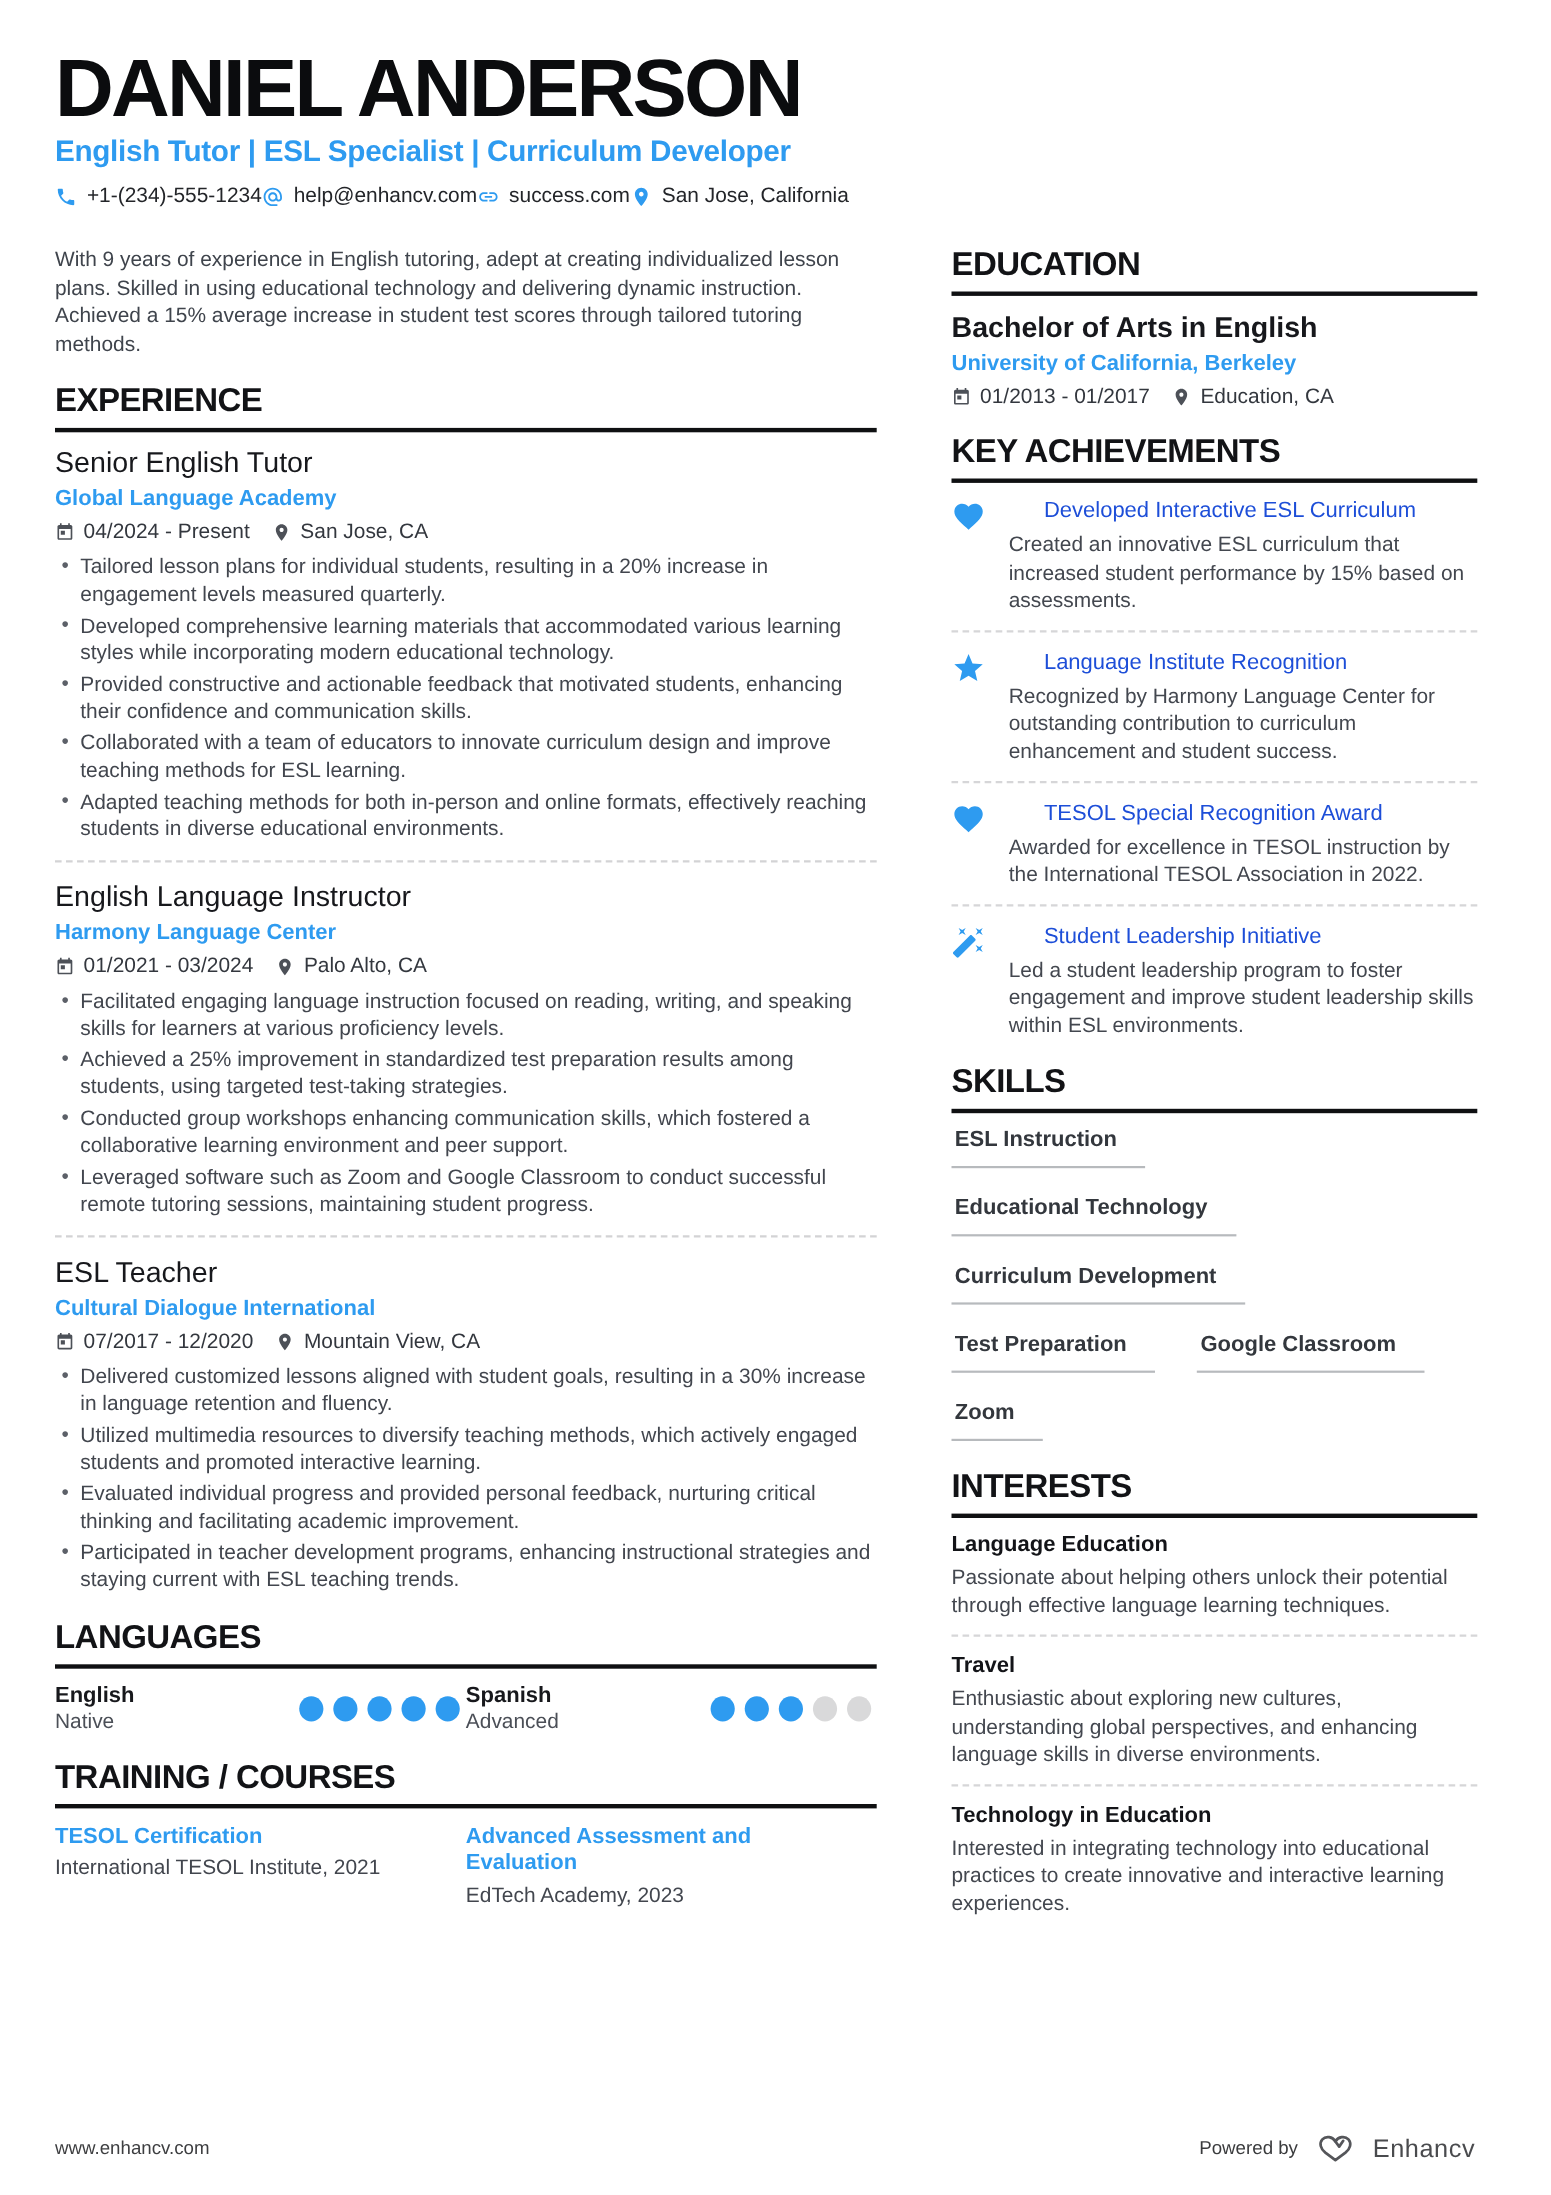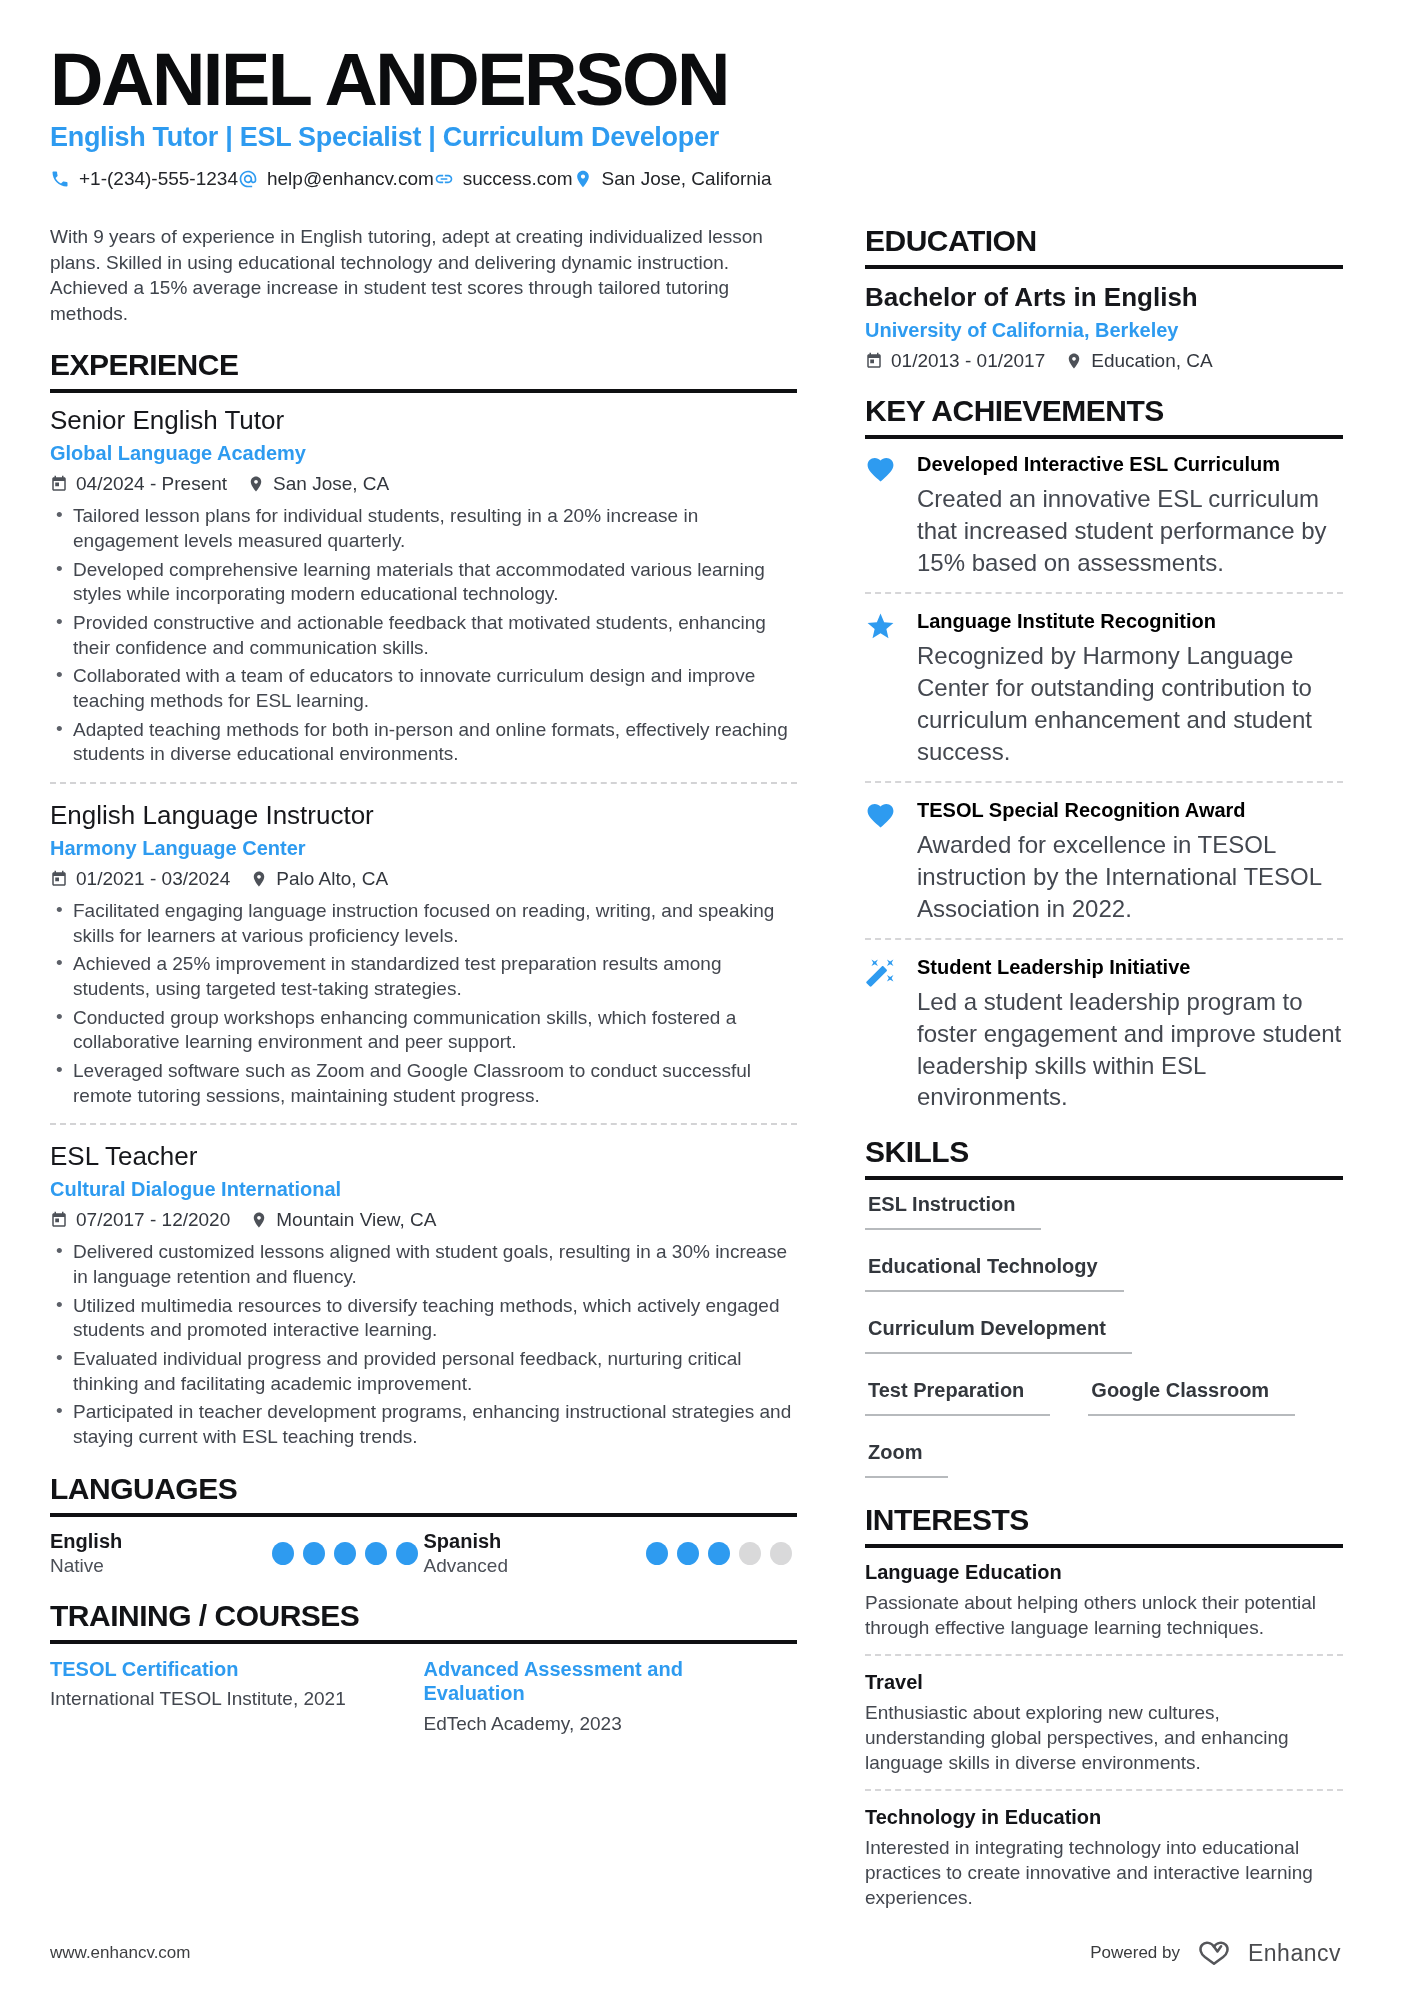--- a/index.html
+++ b/index.html
@@ -57,7 +57,7 @@
   .ach { display:flex; gap:21px; }
   .ach-icon { width:31px; height:31px; color:var(--accent); flex:none; margin-top:2px; }
   .ach-icon svg { width:31px; height:31px; }
-  .ach-title { font-size:20px; font-weight:700; color:#000000; line-height:1.2; }
+  .ach-title { font-size:20px; font-weight:400; color:#1d4ed8; line-height:1.2;margin-left:32px; }
   .ach-text { font-size:24px; line-height:1.32; color:#43474f; margin-top:7px; }
   .dash-sep { border:none; border-top:2px dashed #d6d6d8; margin:14px 0 15px; }
 

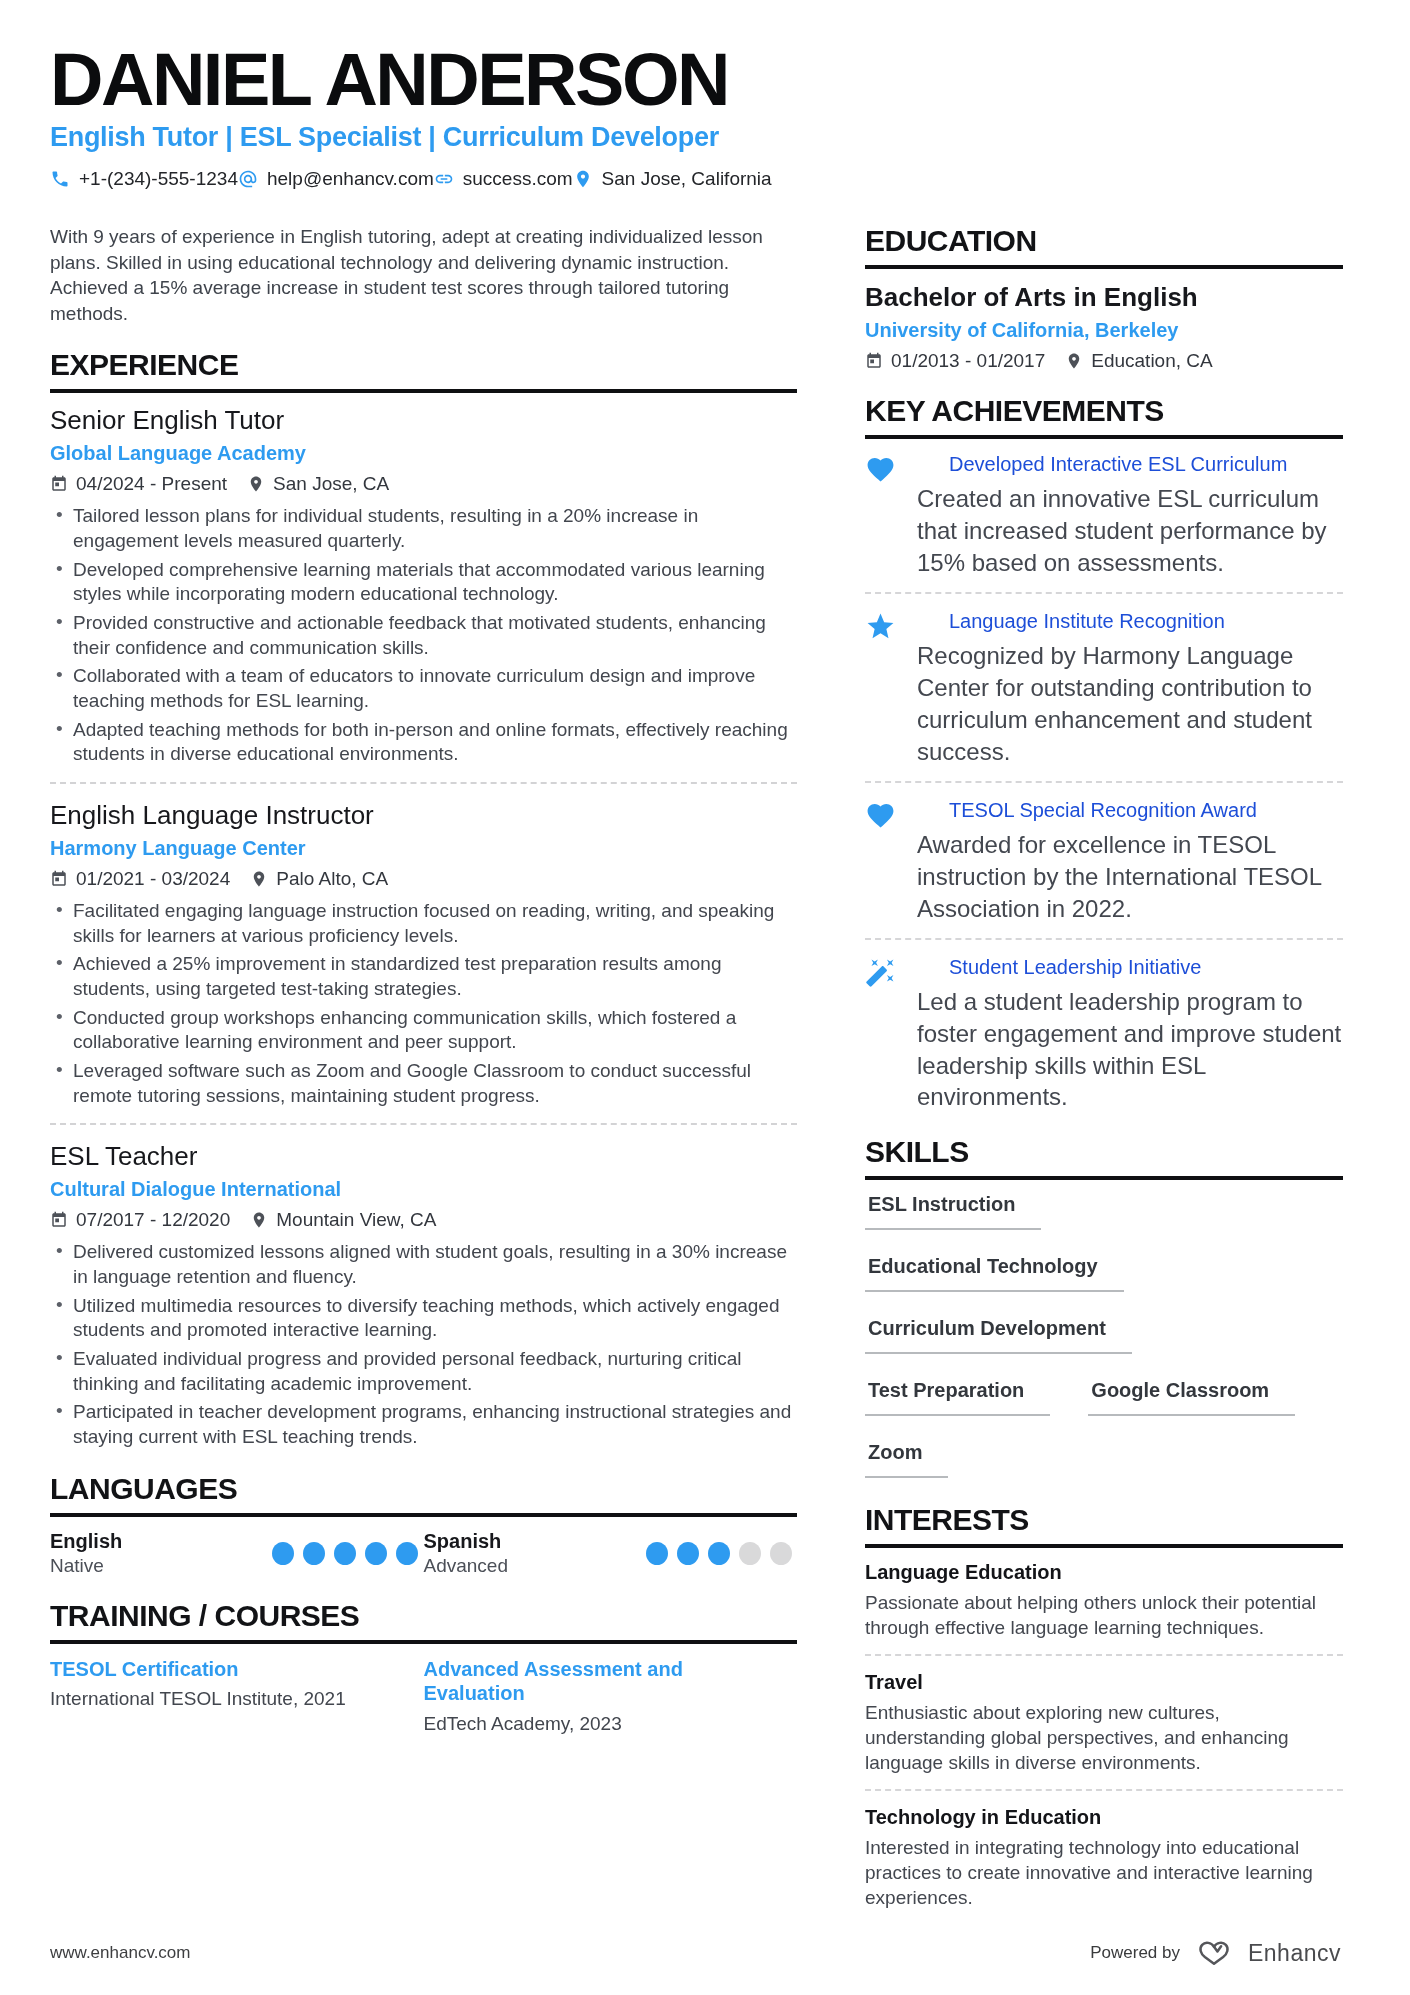--- a/index.html
+++ b/index.html
@@ -58,7 +58,7 @@
   .ach-icon { width:31px; height:31px; color:var(--accent); flex:none; margin-top:2px; }
   .ach-icon svg { width:31px; height:31px; }
   .ach-title { font-size:20px; font-weight:400; color:#1d4ed8; line-height:1.2;margin-left:32px; }
-  .ach-text { font-size:24px; line-height:1.32; color:#43474f; margin-top:7px; }
+  .ach-text { font-size:19px; line-height:1.32; color:#43474f; margin-top:7px; }
   .dash-sep { border:none; border-top:2px dashed #d6d6d8; margin:14px 0 15px; }
 
   

